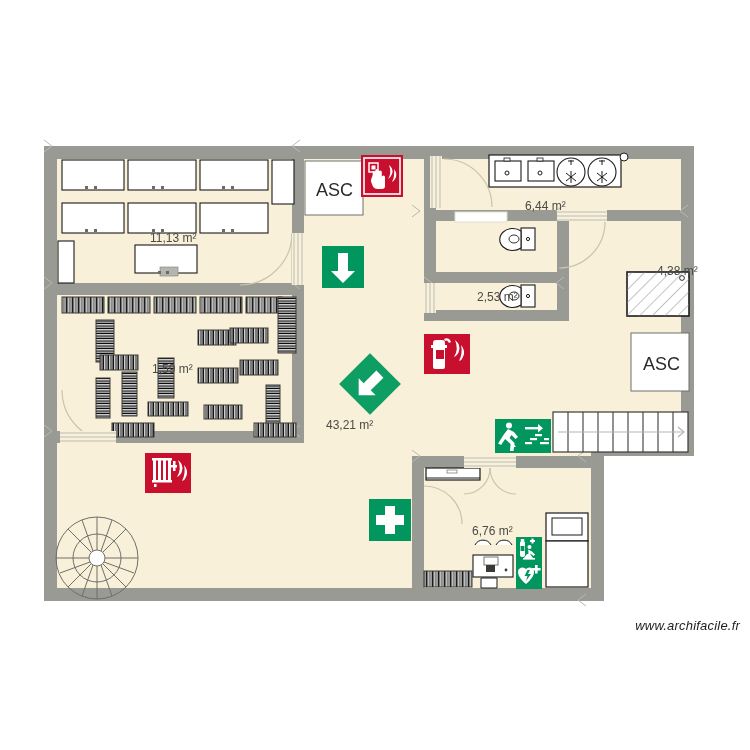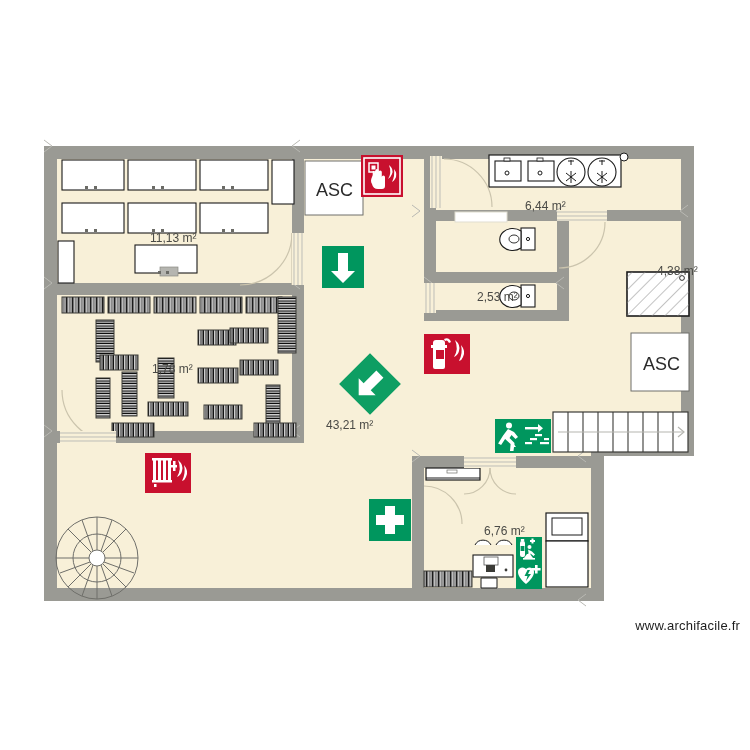--- a/index.html
+++ b/index.html
@@ -343,7 +343,7 @@
 </svg>
 
 <div class="lbl area-lbl" style="left:150px;top:231px;">11,13 m²</div>
-<div class="lbl area-lbl" style="left:152px;top:362px;">1,78 m²</div>
+<div class="lbl area-lbl" style="left:152px;top:362px;">1,59 m²</div>
 <div class="lbl area-lbl" style="left:326px;top:418px;">43,21 m²</div>
 <div class="lbl area-lbl" style="left:525px;top:199px;">6,44 m²</div>
 <div class="lbl area-lbl" style="left:477px;top:290px;">2,53 m²</div>

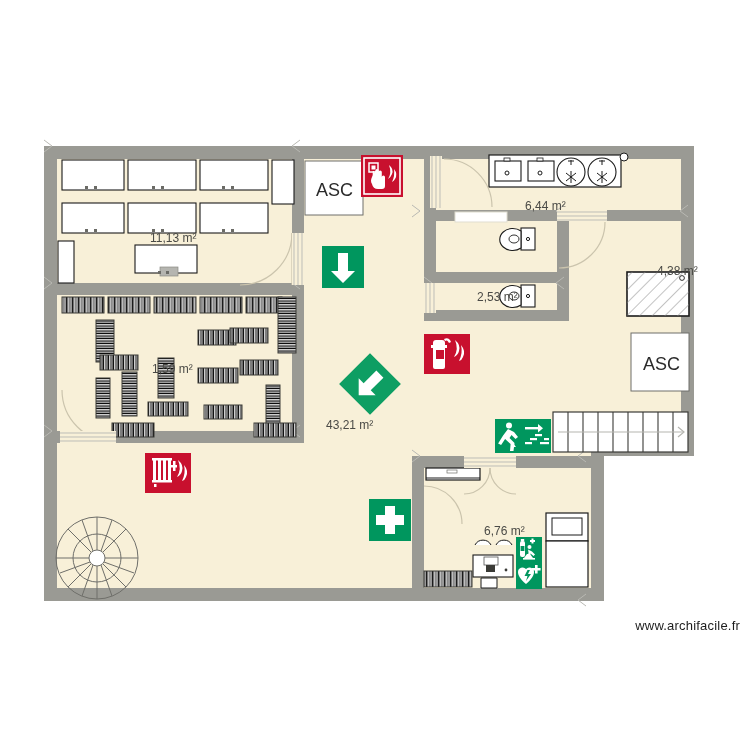--- a/index.html
+++ b/index.html
@@ -348,7 +348,7 @@
 <div class="lbl area-lbl" style="left:525px;top:199px;">6,44 m²</div>
 <div class="lbl area-lbl" style="left:477px;top:290px;">2,53 m²</div>
 <div class="lbl area-lbl" style="left:613px;top:264px;margin-left:44px;">4,38 m²</div>
-<div class="lbl area-lbl" style="left:484px;top:524px;">6,76 m²</div>
+<div class="lbl area-lbl" style="left:472px;top:524px;">6,76 m²</div>
 
 <div class="lbl asc-lbl" style="left:316px;top:180px;">ASC</div>
 <div class="lbl asc-lbl" style="left:643px;top:354px;">ASC</div>

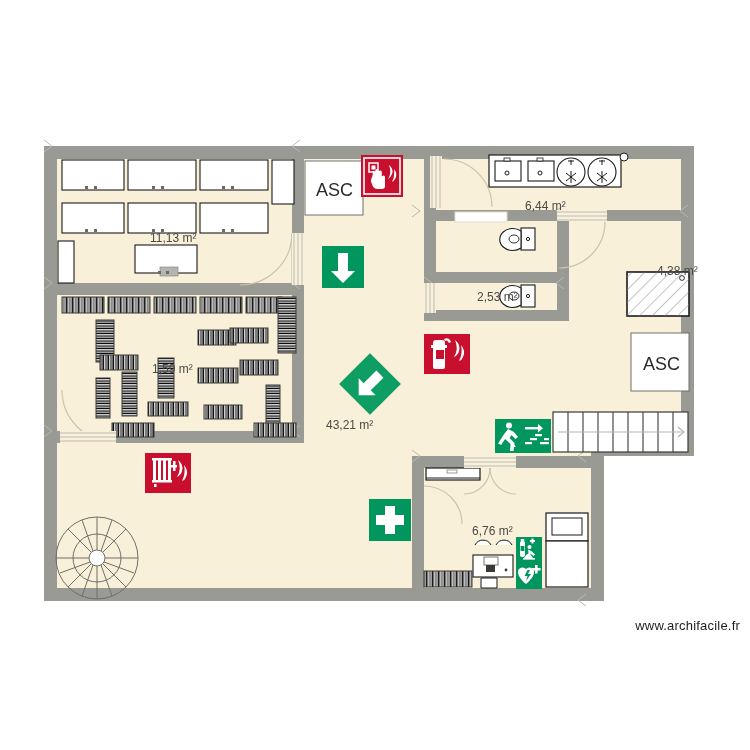--- a/index.html
+++ b/index.html
@@ -9,7 +9,7 @@
   .area-lbl{font-size:12px;}
   .asc-lbl{font-size:18px;color:#2b2b2b;}
   .sign{position:absolute;}
-  .wm{position:absolute;right:10px;top:618px;font-size:13px;color:#1d1d1d;letter-spacing:.2px;}
+  .wm{position:absolute;right:10px;top:618px;font-size:13px;color:#1d1d1d;letter-spacing:.2px;font-style:italic;}
 </style>
 </head>
 <body>

